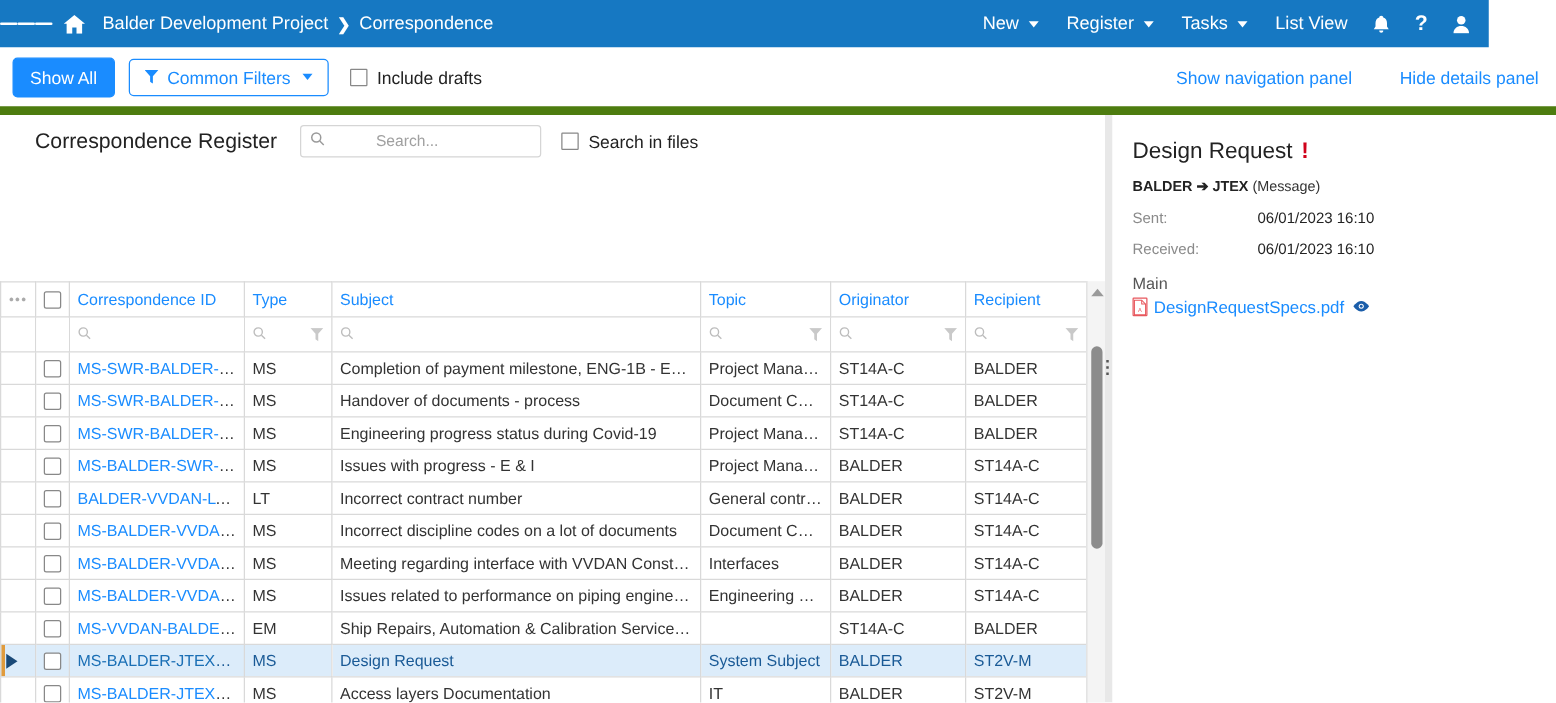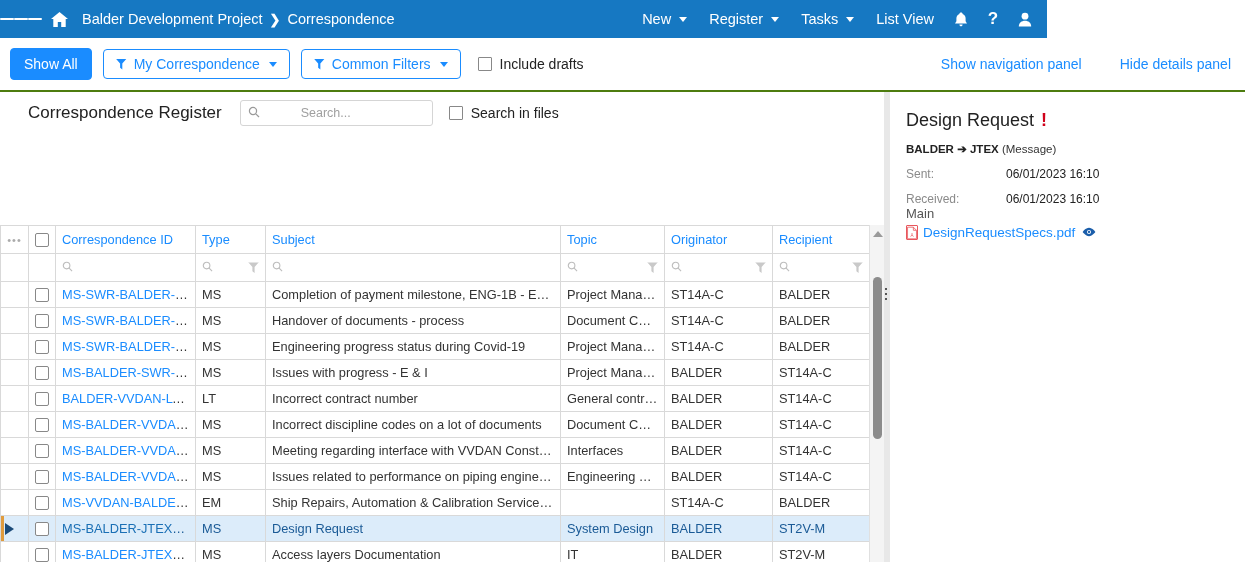--- a/index.html
+++ b/index.html
@@ -14,7 +14,7 @@
 
   
   .topbar {
-    position: absolute; left:0; top:0; width:1047px; height:38px;
+    position: absolute; left:0; top:0; width:1191px; height:38px;
     background:#1678c2; color:#fff; display:flex; align-items:center;
   }
   .tb-left { display:flex; align-items:center; height:38px; }

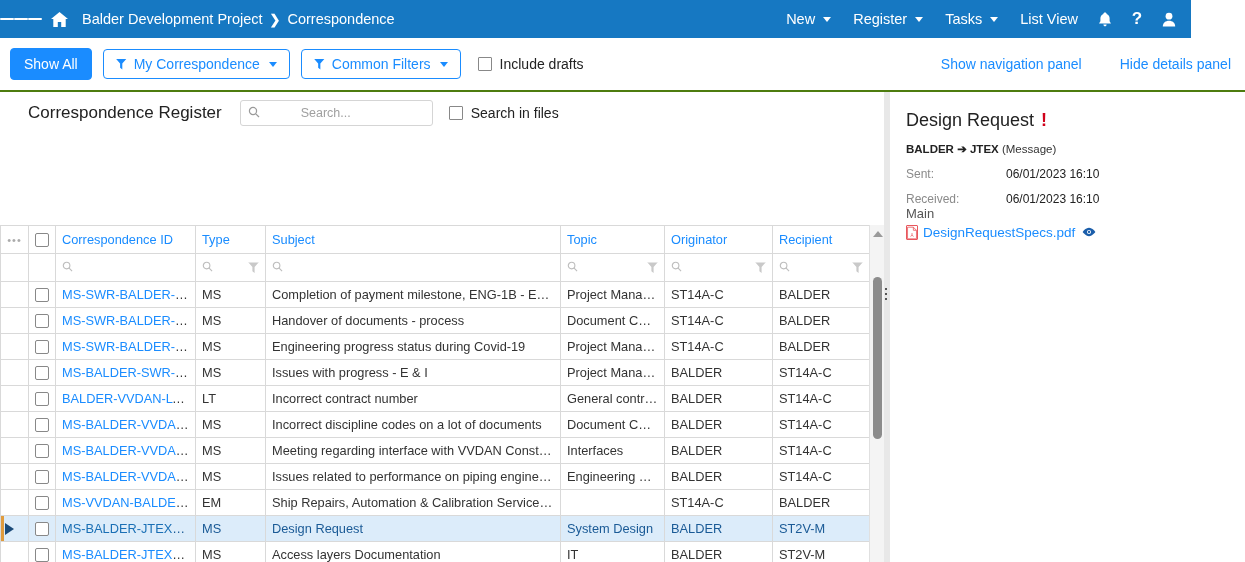--- a/index.html
+++ b/index.html
@@ -39,7 +39,7 @@
   
   .filterbar {
     position:absolute; left:0; top:38px; width:1245px; height:54px;
-    background:#fff; border-bottom:2px solid #4d7c0f;
+    background:#fff; border-bottom:7px solid #4d7c0f;
     display:flex; align-items:center; padding-left:10px;
   }
   .btn-primary {

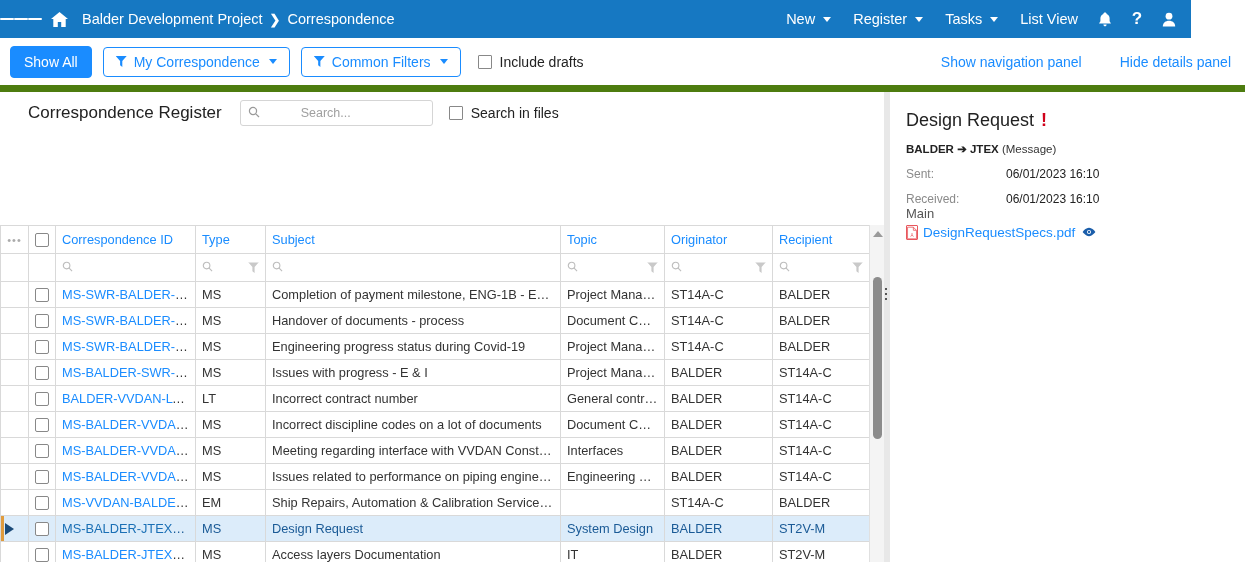--- a/index.html
+++ b/index.html
@@ -219,11 +219,6 @@
   <div class="filterbar">
     <button class="btn-primary">Show All</button>
 
-    <button class="btn-outline">
-      <i class="funnel"></i>
-      <span>My Correspondence</span>
-      <i class="caret-blue"></i>
-    </button>
 
     <button class="btn-outline">
       <i class="funnel"></i>

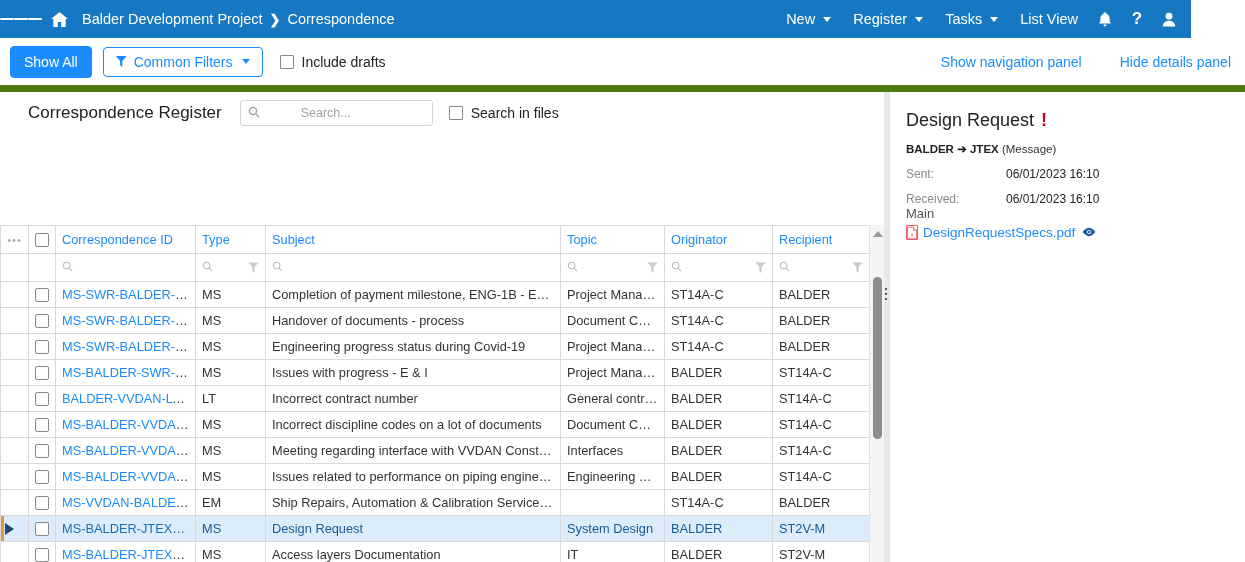--- a/index.html
+++ b/index.html
@@ -148,7 +148,7 @@
   .d-row { display:flex; margin-top:11px; font-size:12px; }
   .d-lbl { color:#8a8a8a; width:100px; }
   .d-val { color:#222; }
-  .d-sec { font-size:13px; color:#555; }
+  .d-sec { margin-top:13px; font-size:13px; color:#555; }
   .d-file { margin-top:4px; display:flex; align-items:center; }
   .pdf-ico {
     width:12px; height:15px; border:1px solid #e8575d; border-radius:1px;

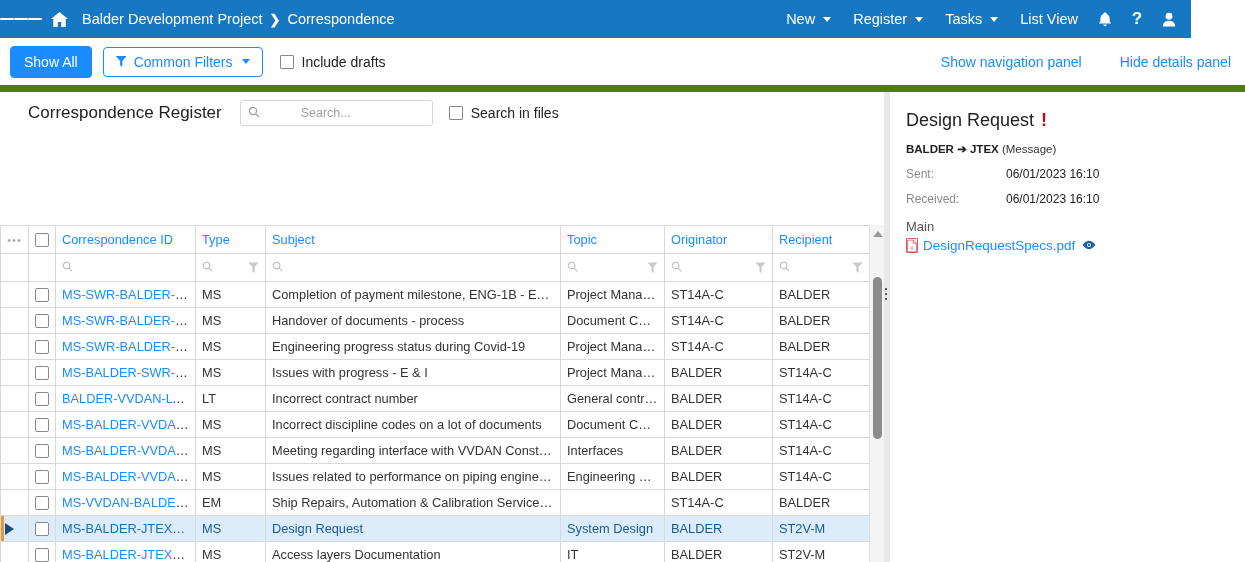--- a/index.html
+++ b/index.html
@@ -460,7 +460,7 @@
               <td class="c-id id-cell"><a>MS-BALDER-JTEX-01…</a></td>
               <td class="c-type">MS</td>
               <td class="c-subj">Design Request</td>
-              <td class="c-topic">System Design</td>
+              <td class="c-topic">System Subject</td>
               <td class="c-orig">BALDER</td>
               <td class="c-recip">ST2V-M</td>
             </tr>

